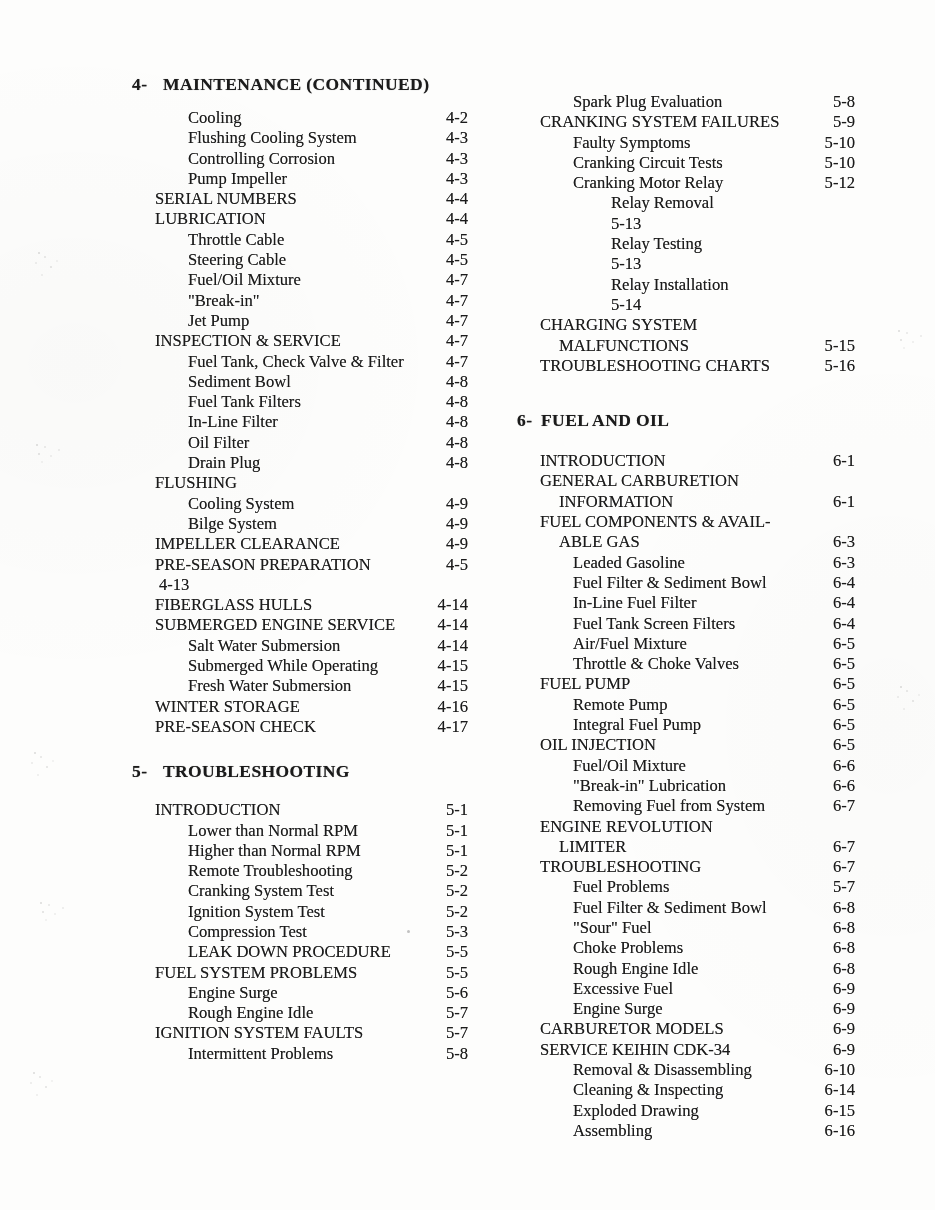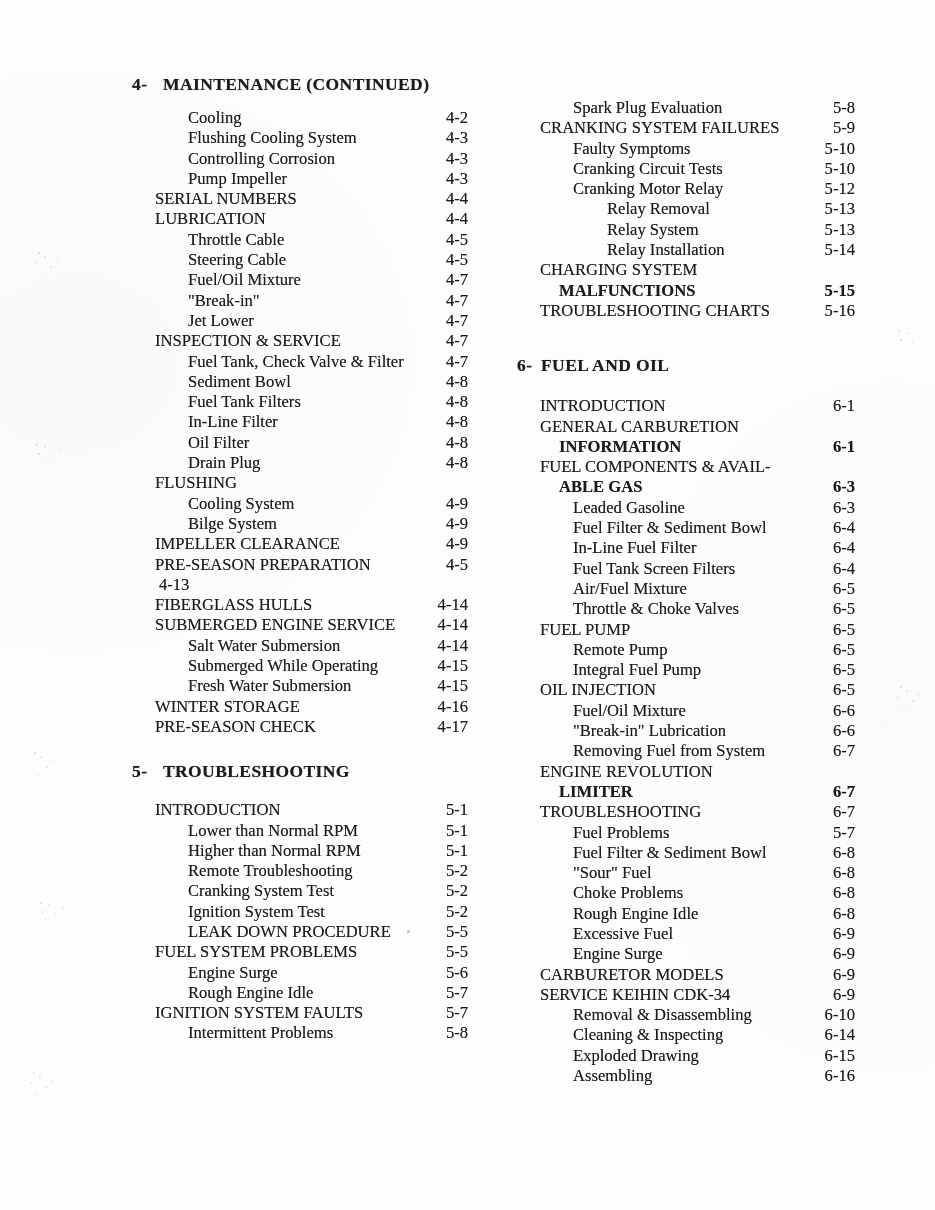--- a/index.html
+++ b/index.html
@@ -21,7 +21,7 @@
   }
   .col{position:absolute;}
   .col-left{left:132px;top:74px;width:336px;}
-  .col-right{left:517px;top:98px;width:338px;}
+  .col-right{left:517px;top:92px;width:338px;}
 
   .header{
     display:flex;

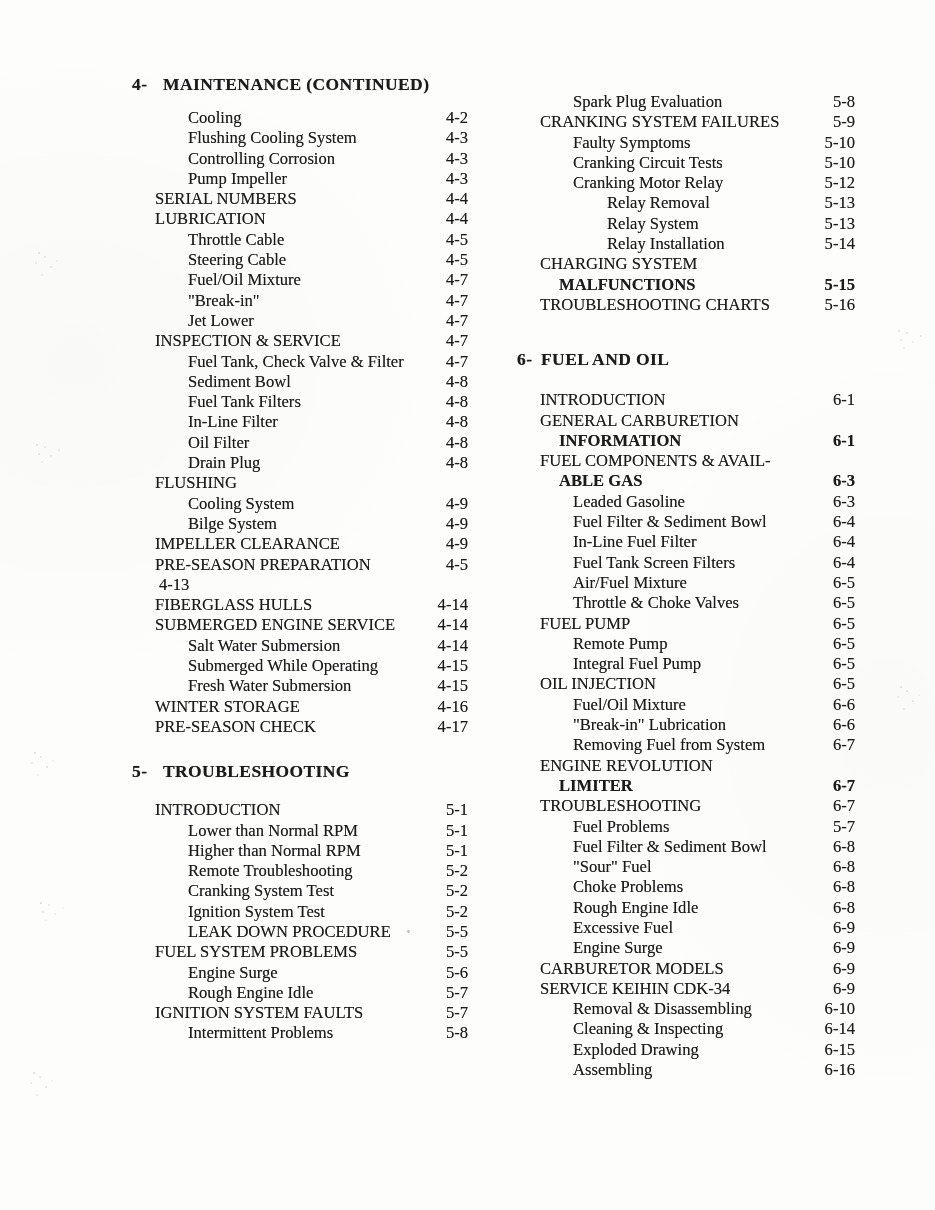--- a/index.html
+++ b/index.html
@@ -49,7 +49,7 @@
   .header{text-shadow:0 0 0.7px rgba(15,15,15,0.6);}
   .i1{padding-left:23px;text-align:center;}
   .i2{padding-left:56px;}
-  .i3{padding-left:90px;}
+  .i3{padding-left:90px;flex-direction:column;}
   .icont{padding-left:42px;font-weight:bold;}
   .label{overflow:visible;}
   .page{margin-left:4px;}

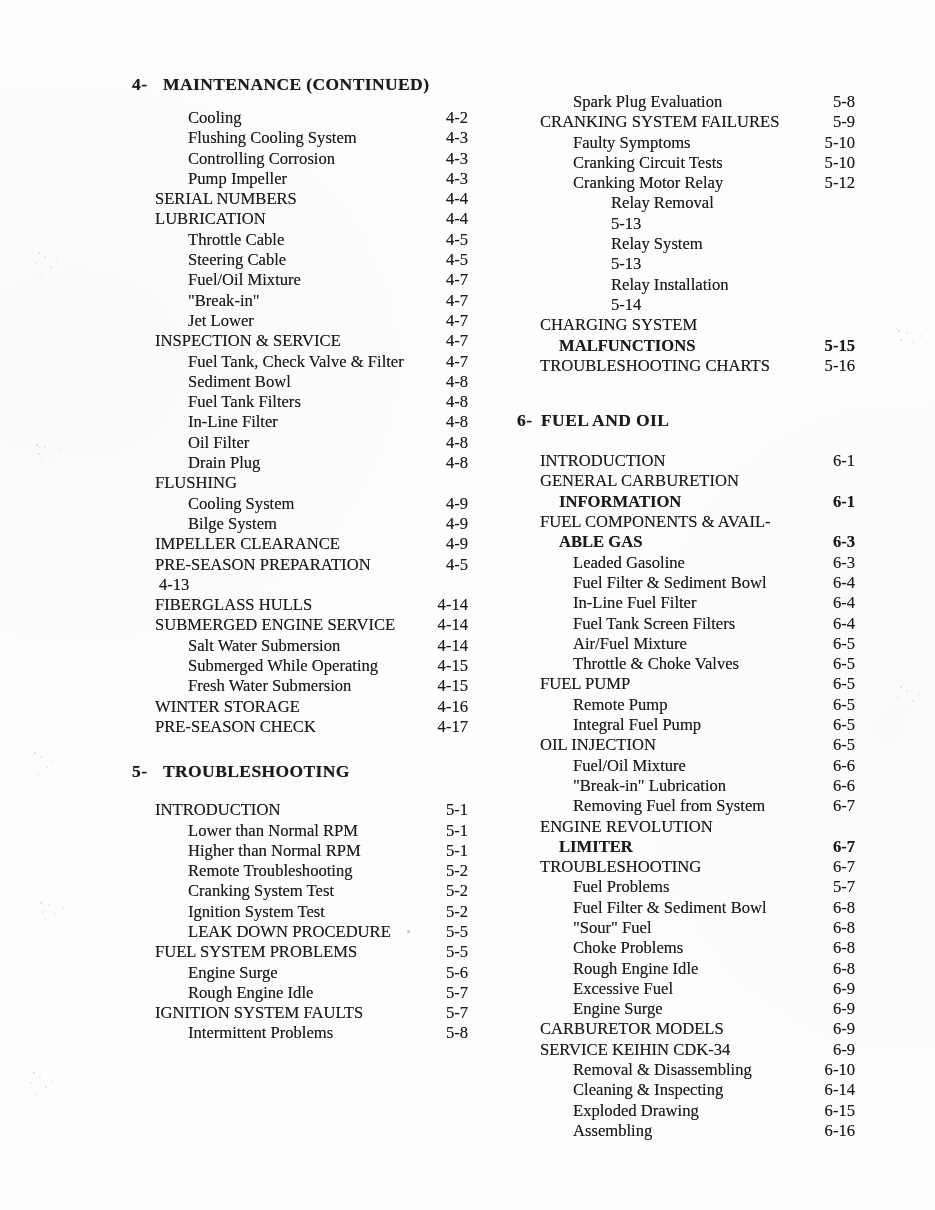--- a/index.html
+++ b/index.html
@@ -274,7 +274,7 @@
       <span class="page">5-13</span>
     </div>
     <div class="row i3">
-      <span class="label">Relay System</span>
+      <span class="label">Relay Testing</span>
       <span class="page">5-13</span>
     </div>
     <div class="row i3">

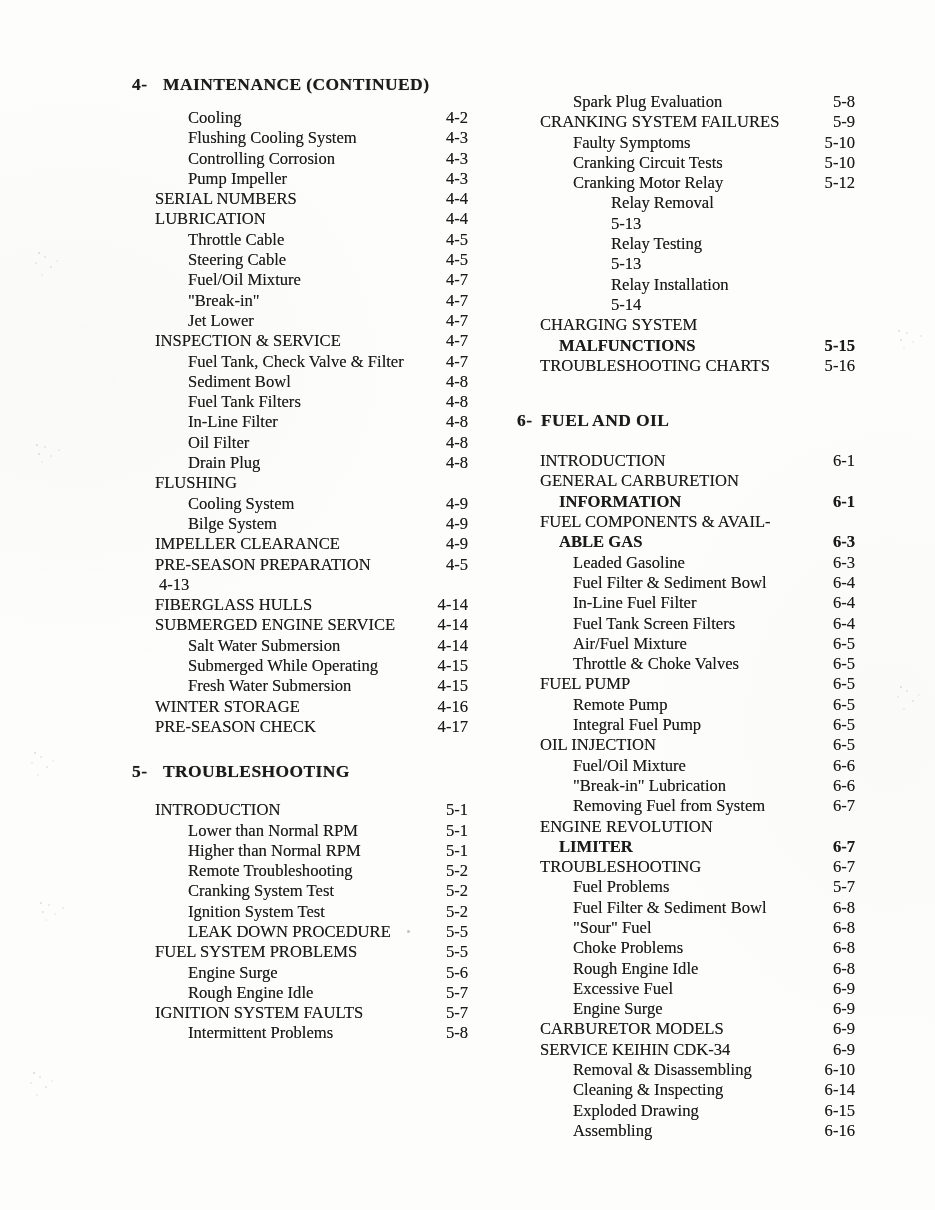--- a/index.html
+++ b/index.html
@@ -114,7 +114,7 @@
       <span class="page">4-7</span>
     </div>
     <div class="row i2">
-      <span class="label">Jet Lower</span>
+      <span class="label">Jet Pump</span>
       <span class="page">4-7</span>
     </div>
     <div class="row i1">

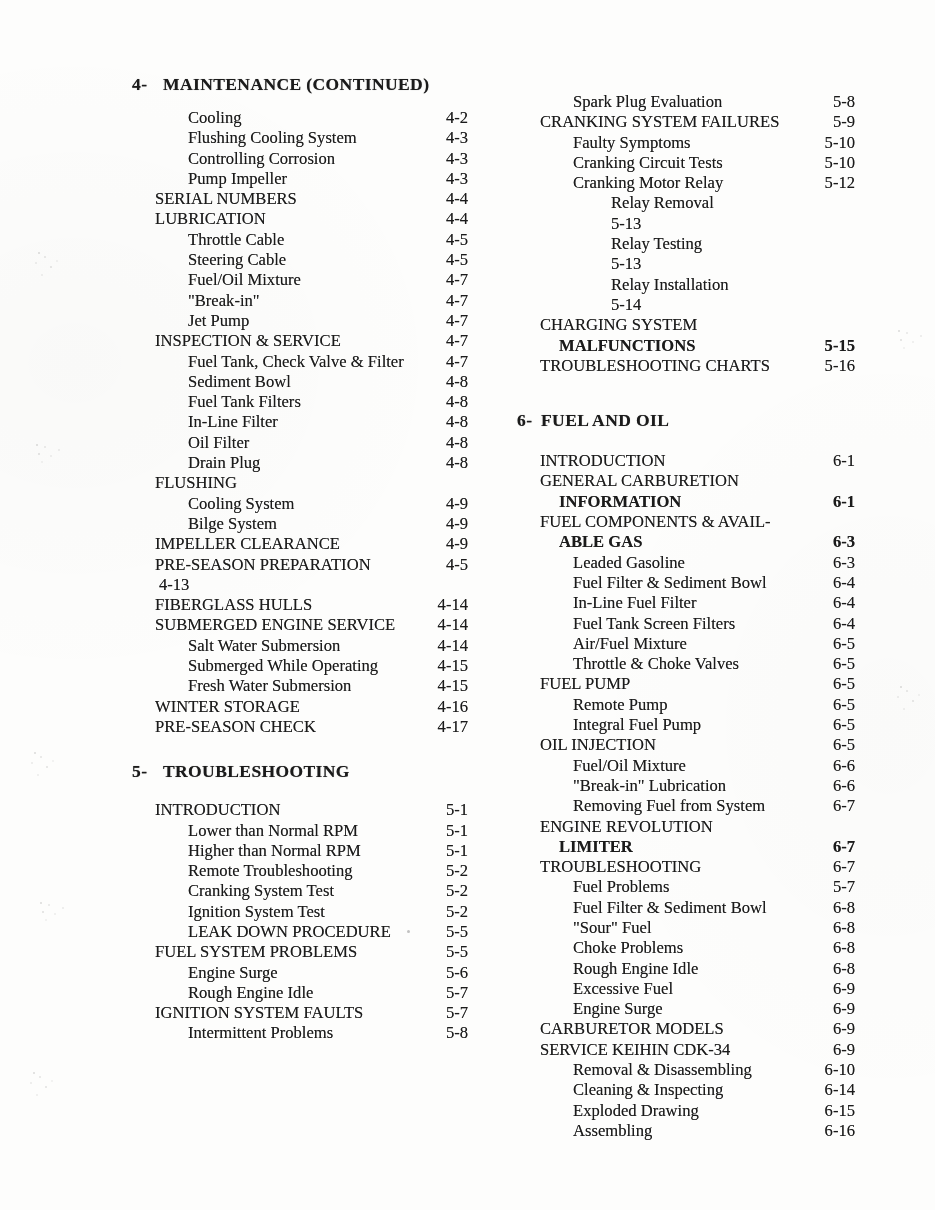--- a/index.html
+++ b/index.html
@@ -50,7 +50,7 @@
   .i1{padding-left:23px;text-align:center;}
   .i2{padding-left:56px;}
   .i3{padding-left:90px;flex-direction:column;}
-  .icont{padding-left:42px;font-weight:bold;}
+  .icont{padding-left:42px;}
   .label{overflow:visible;}
   .page{margin-left:4px;}
 

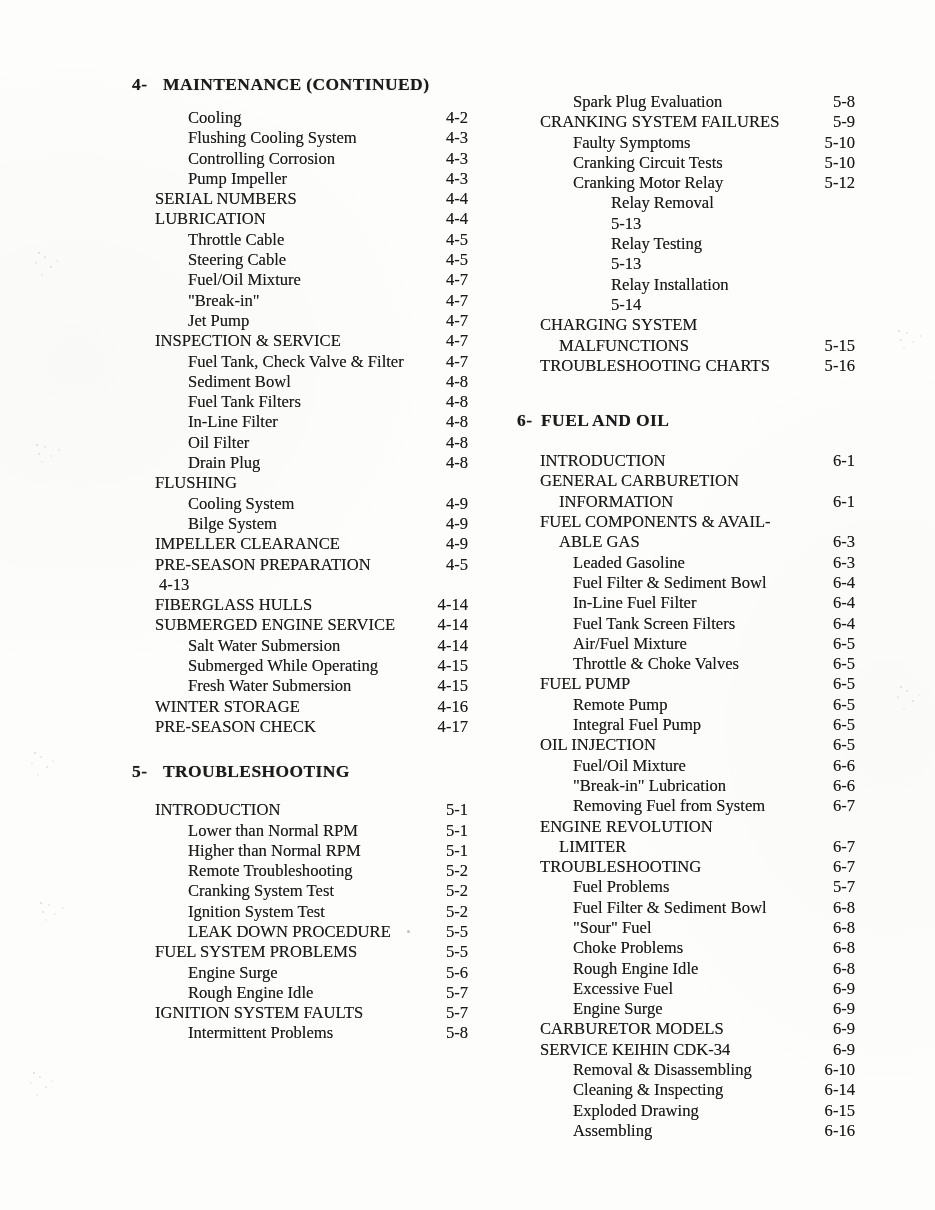--- a/index.html
+++ b/index.html
@@ -224,6 +224,10 @@
       <span class="page">5-2</span>
     </div>
     <div class="row i2">
+      <span class="label">Compression Test</span>
+      <span class="page">5-3</span>
+    </div>
+    <div class="row i2">
       <span class="label">LEAK DOWN PROCEDURE</span>
       <span class="page">5-5</span>
     </div>

